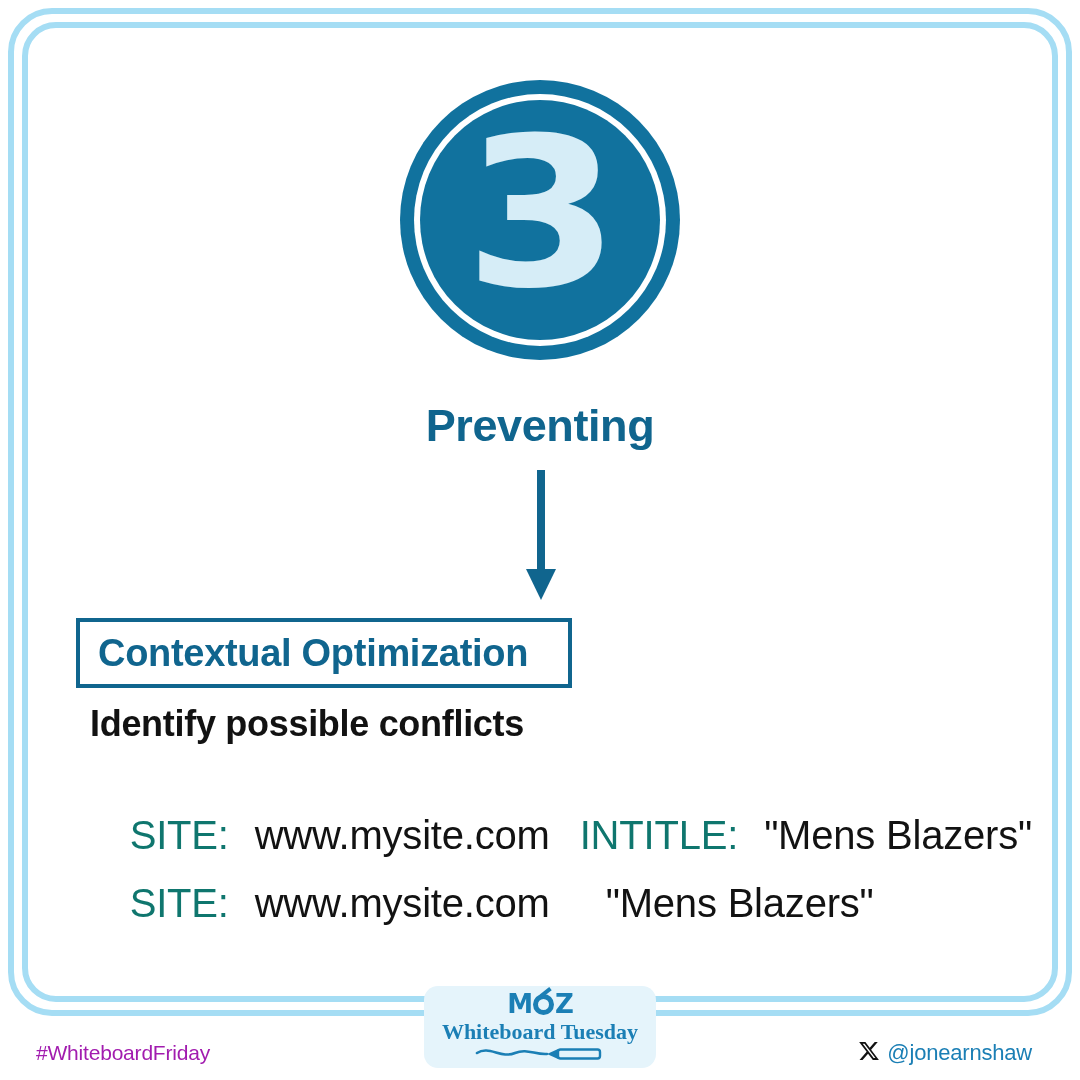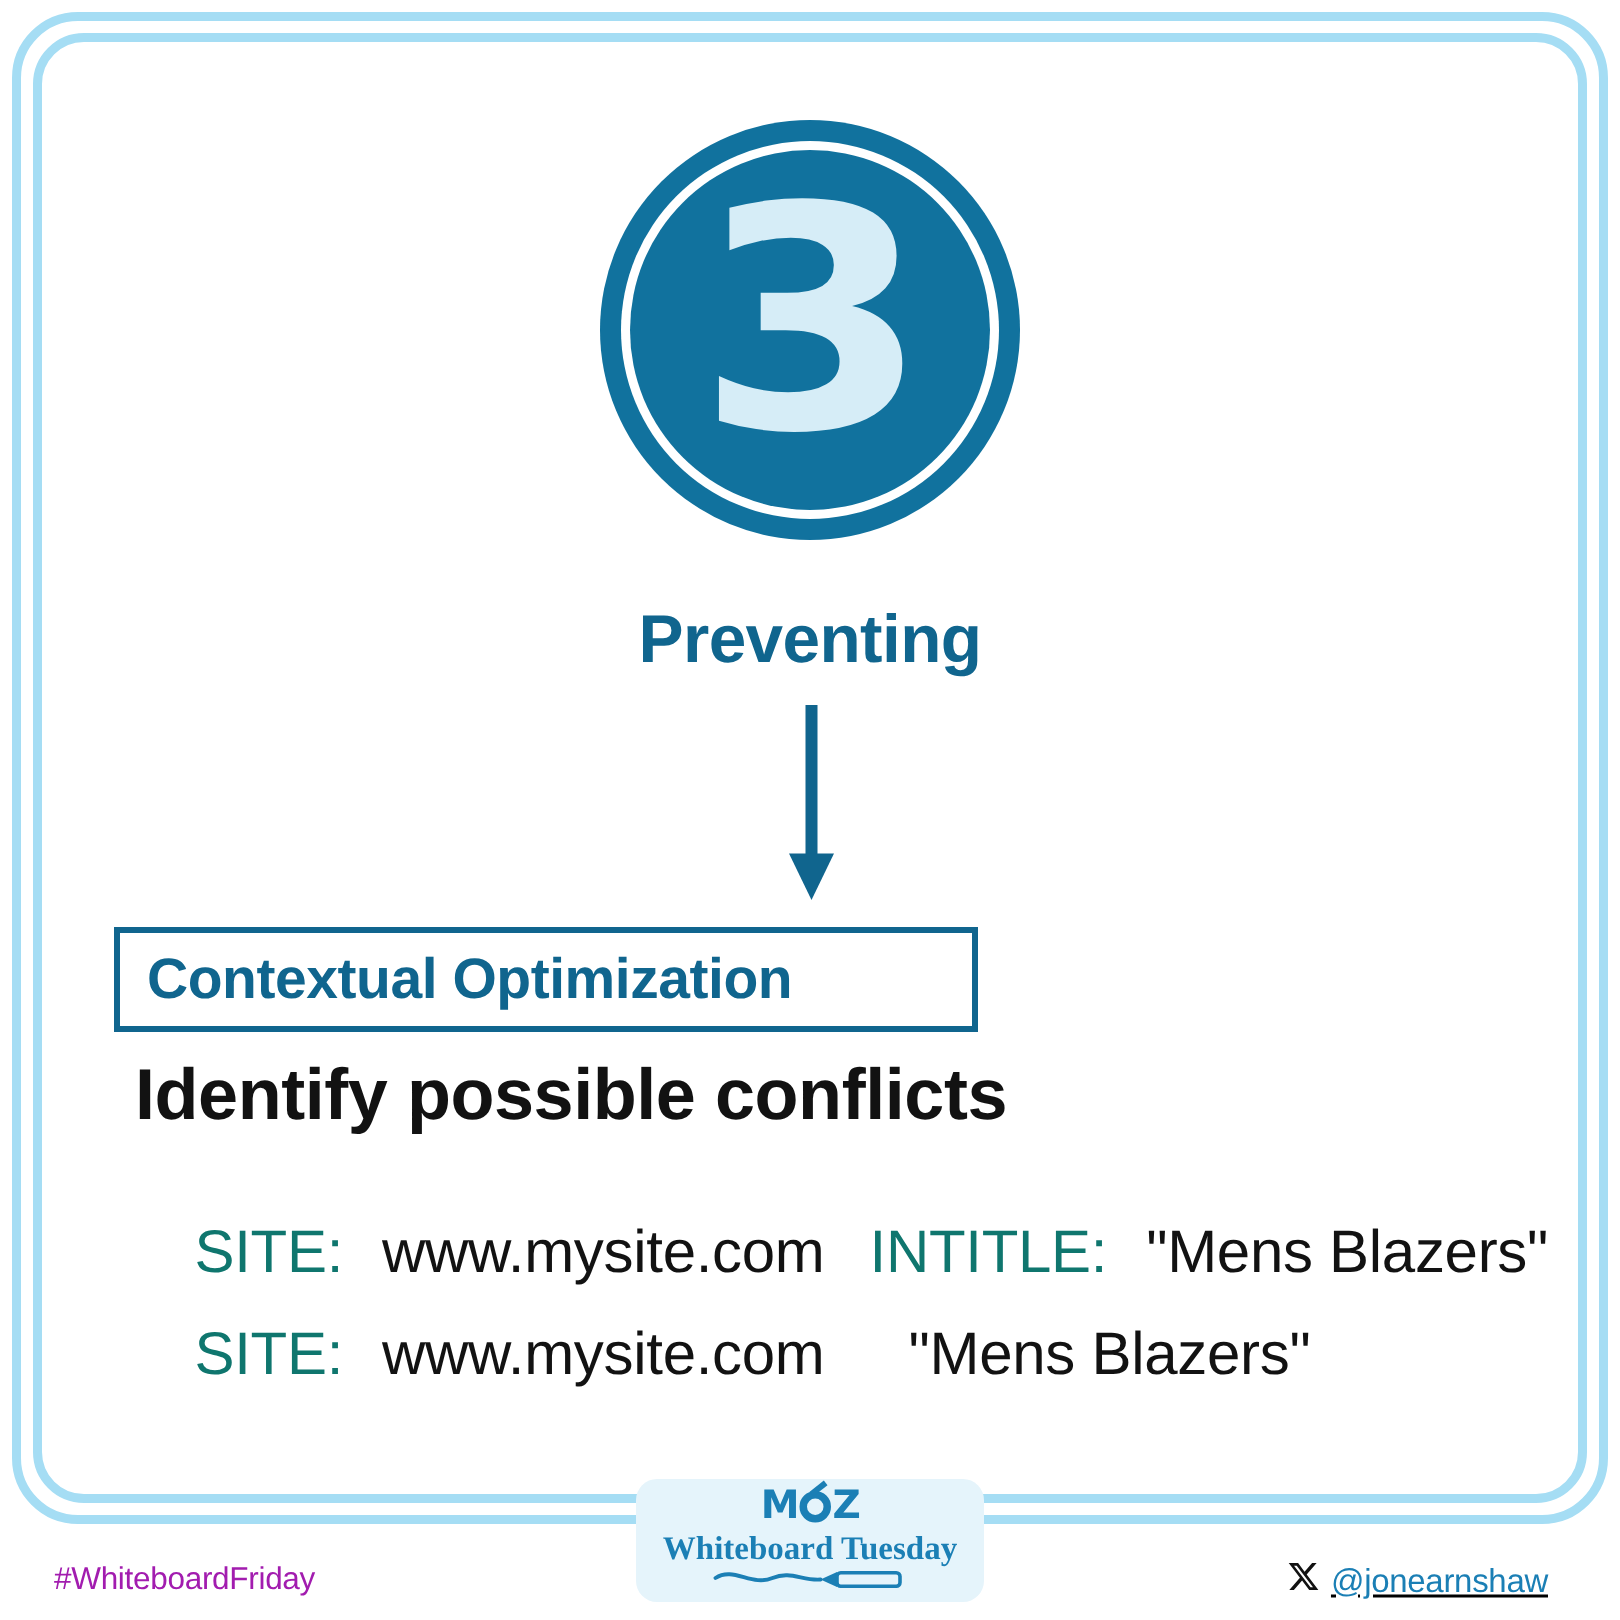--- a/index.html
+++ b/index.html
@@ -104,7 +104,7 @@
     position: absolute;
     left: 76px;
     top: 618px;
-    width: 576px;
+    width: 496px;
     height: 70px;
     border: 4px solid #10658e;
     box-sizing: border-box;

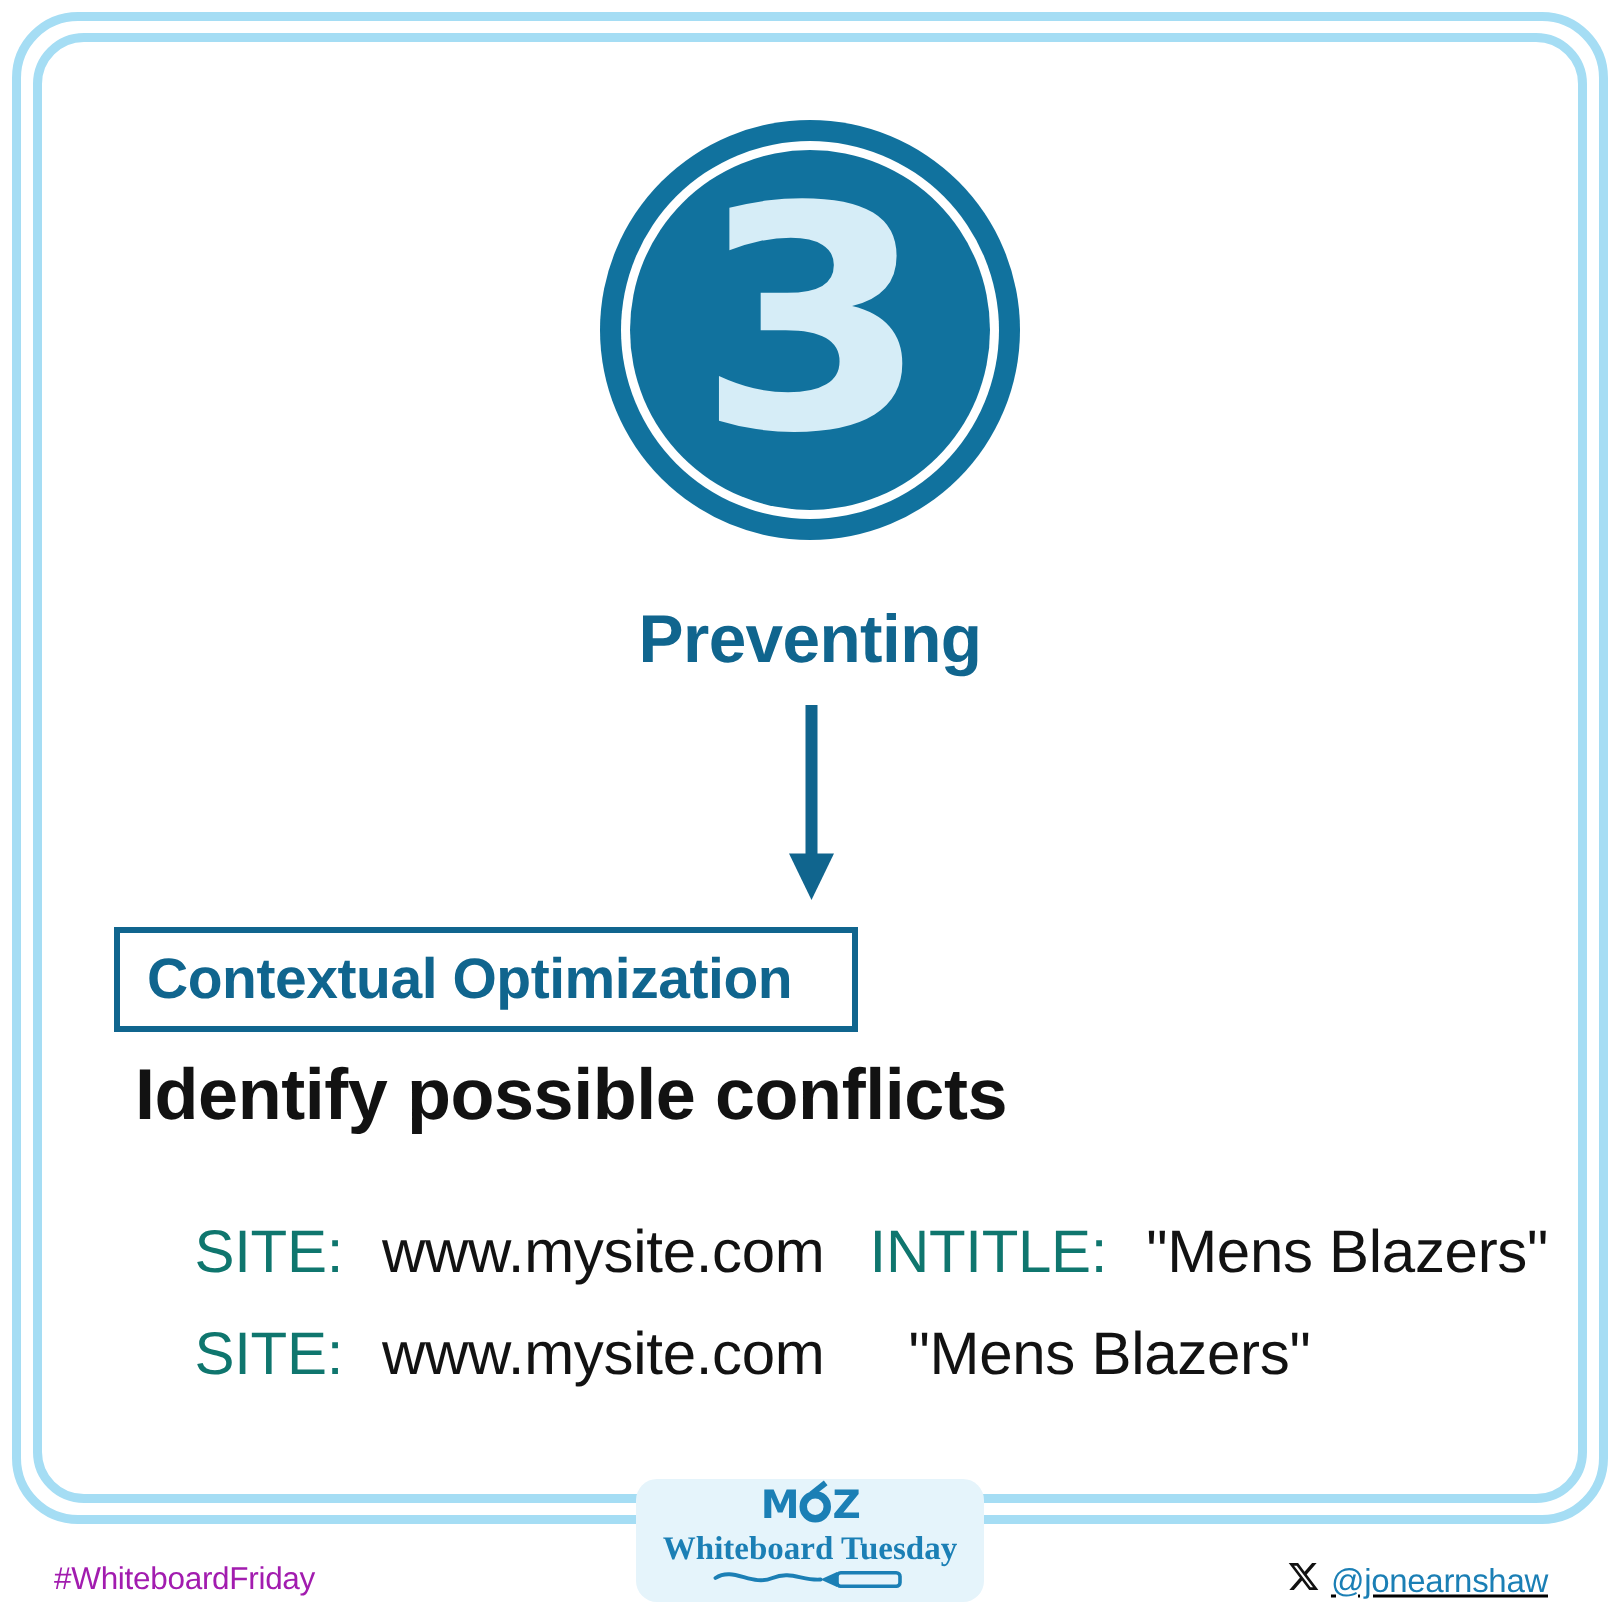--- a/index.html
+++ b/index.html
@@ -124,7 +124,7 @@
     position: absolute;
     left: 90px;
     top: 703px;
-    font-size: 48px;
+    font-size: 36px;
     font-weight: 700;
     color: #121212;
     letter-spacing: -0.3px;

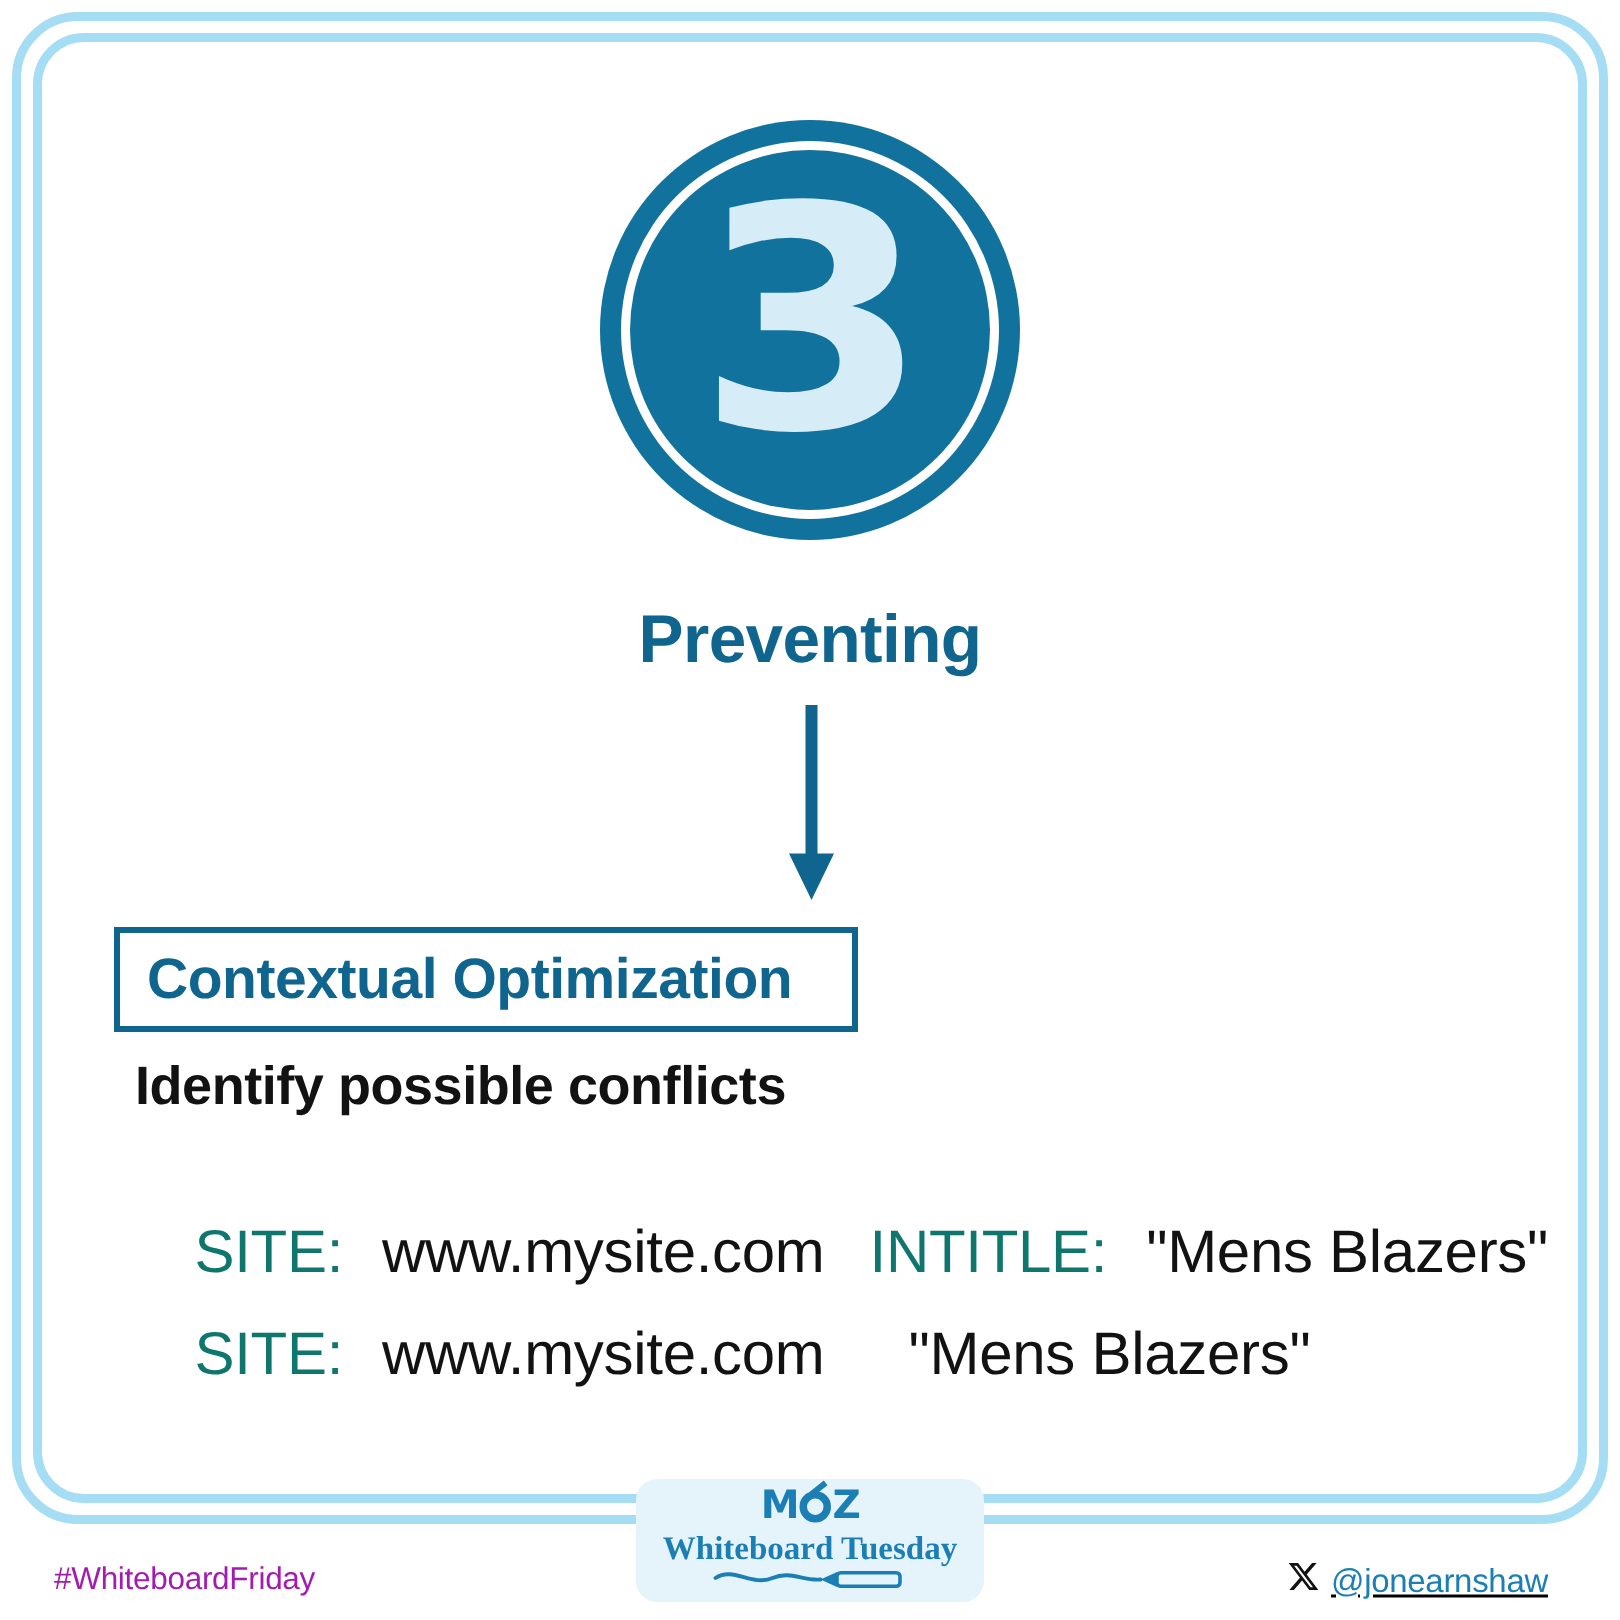--- a/index.html
+++ b/index.html
@@ -211,7 +211,6 @@
     display: flex;
     align-items: center;
     gap: 7px;
-    text-decoration: underline;
   }
   .handle-text {
     font-size: 22px;

